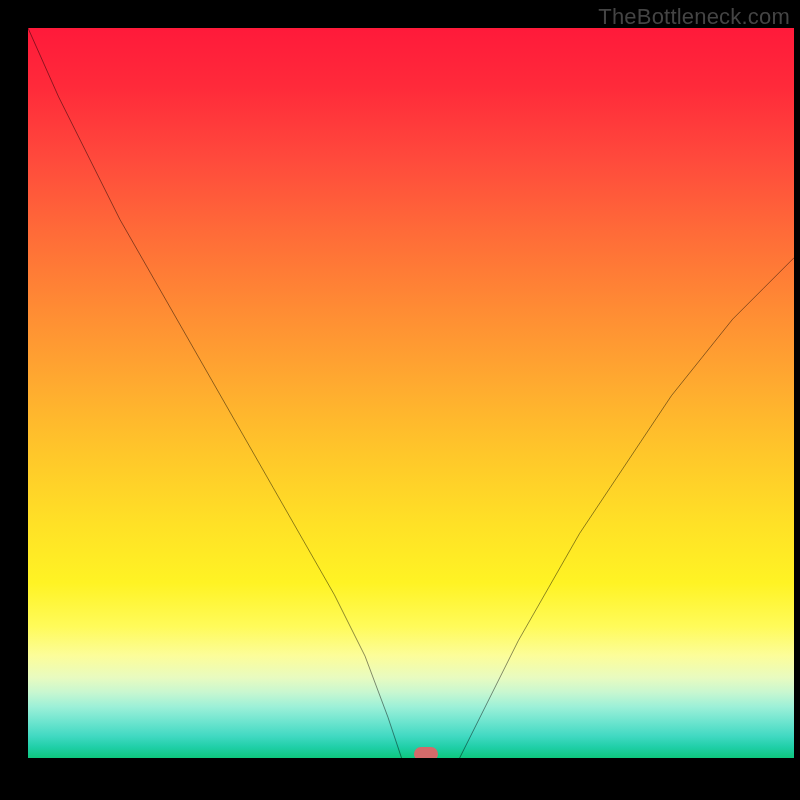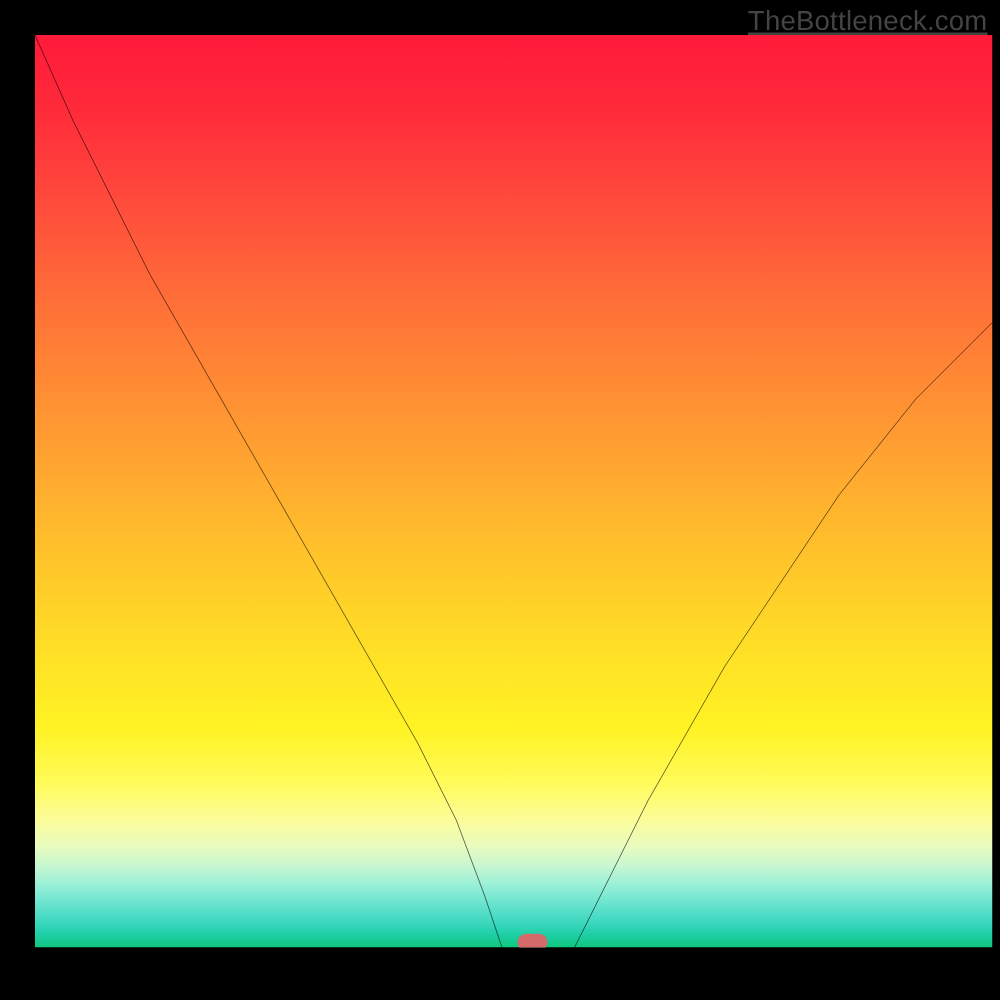--- a/index.html
+++ b/index.html
@@ -20,7 +20,6 @@
     font-weight: 500;
     letter-spacing: 0.2px;
     z-index: 20;
-    text-decoration: underline;
   }
   .plot-area {
     position: absolute;

